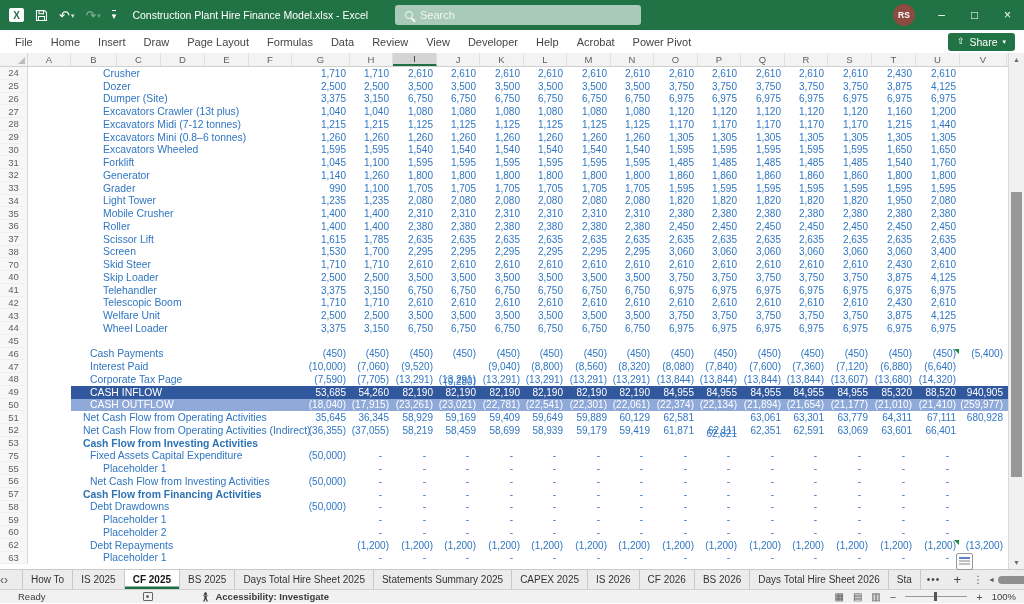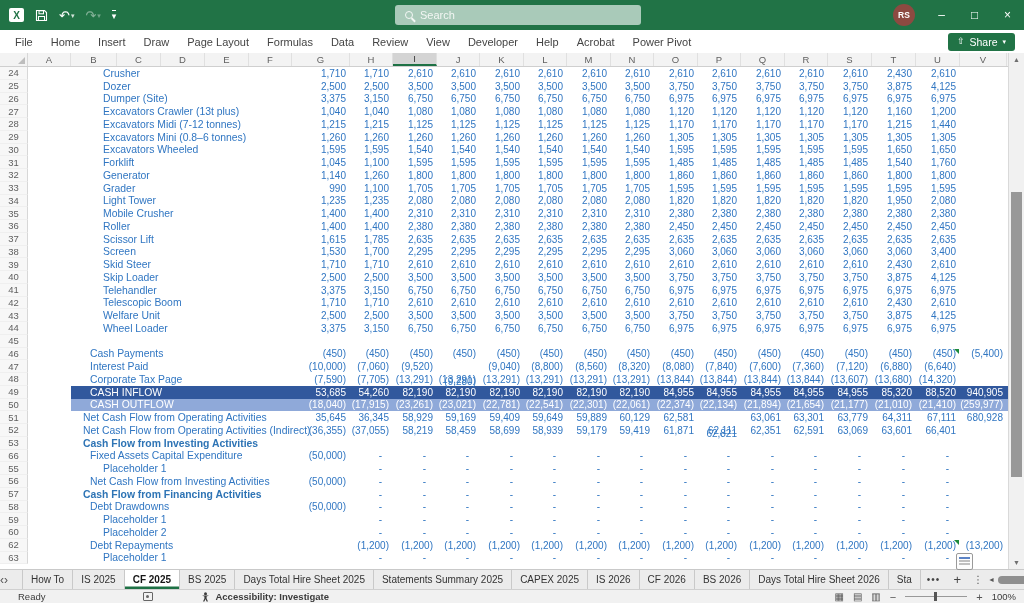--- a/index.html
+++ b/index.html
@@ -116,6 +116,7 @@
       </div>
     <div class="qat-caret">▾</div>
   </div>
+  <div class="wtitle">Construction Plant Hire Finance Model.xlsx  -  Excel</div>
   <div class="searchbox">
     <span class="mag"></span>
     <span class="search-text">Search</span>

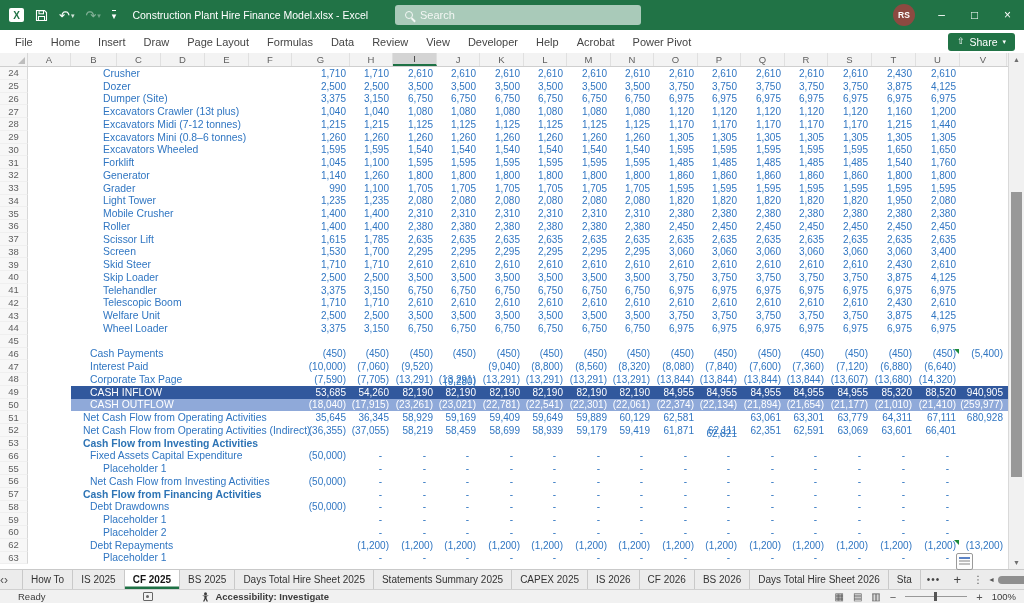--- a/index.html
+++ b/index.html
@@ -525,7 +525,7 @@
         </div>
       </div>
       <div class="grow">
-        <div class="rnum">39</div>
+        <div class="rnum">70</div>
         <div class="acell"></div>
         <div class="rowbody">
           <div class="labelcell" style="padding-left: 32px;">Skid Steer</div>

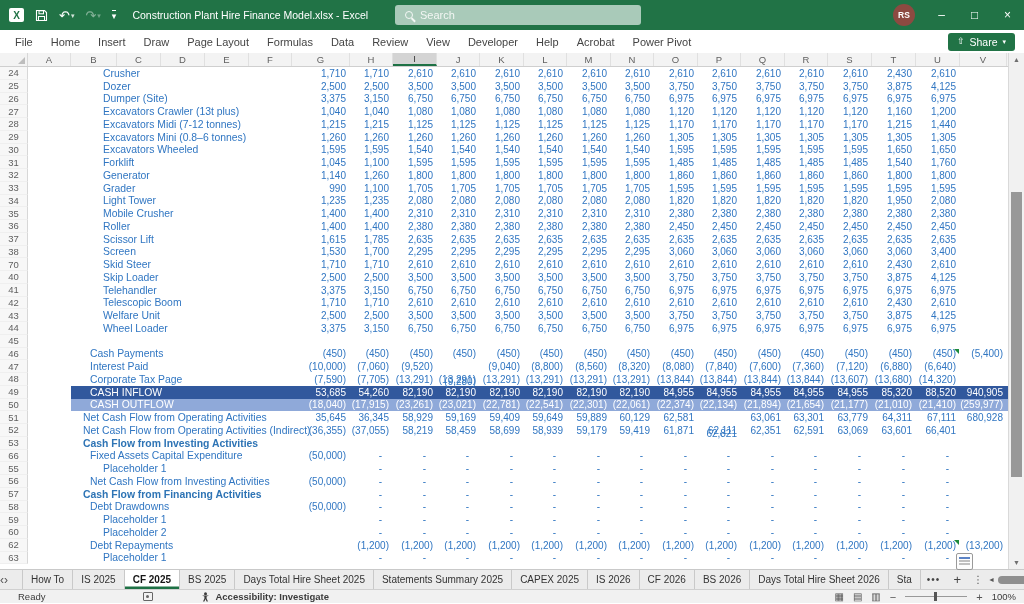--- a/index.html
+++ b/index.html
@@ -838,7 +838,7 @@
         </div>
       </div>
       <div class="grow">
-        <div class="rnum">66</div>
+        <div class="rnum">75</div>
         <div class="acell"></div>
         <div class="rowbody">
           <div class="labelcell" style="padding-left: 19px;">Fixed Assets Capital Expenditure</div>

